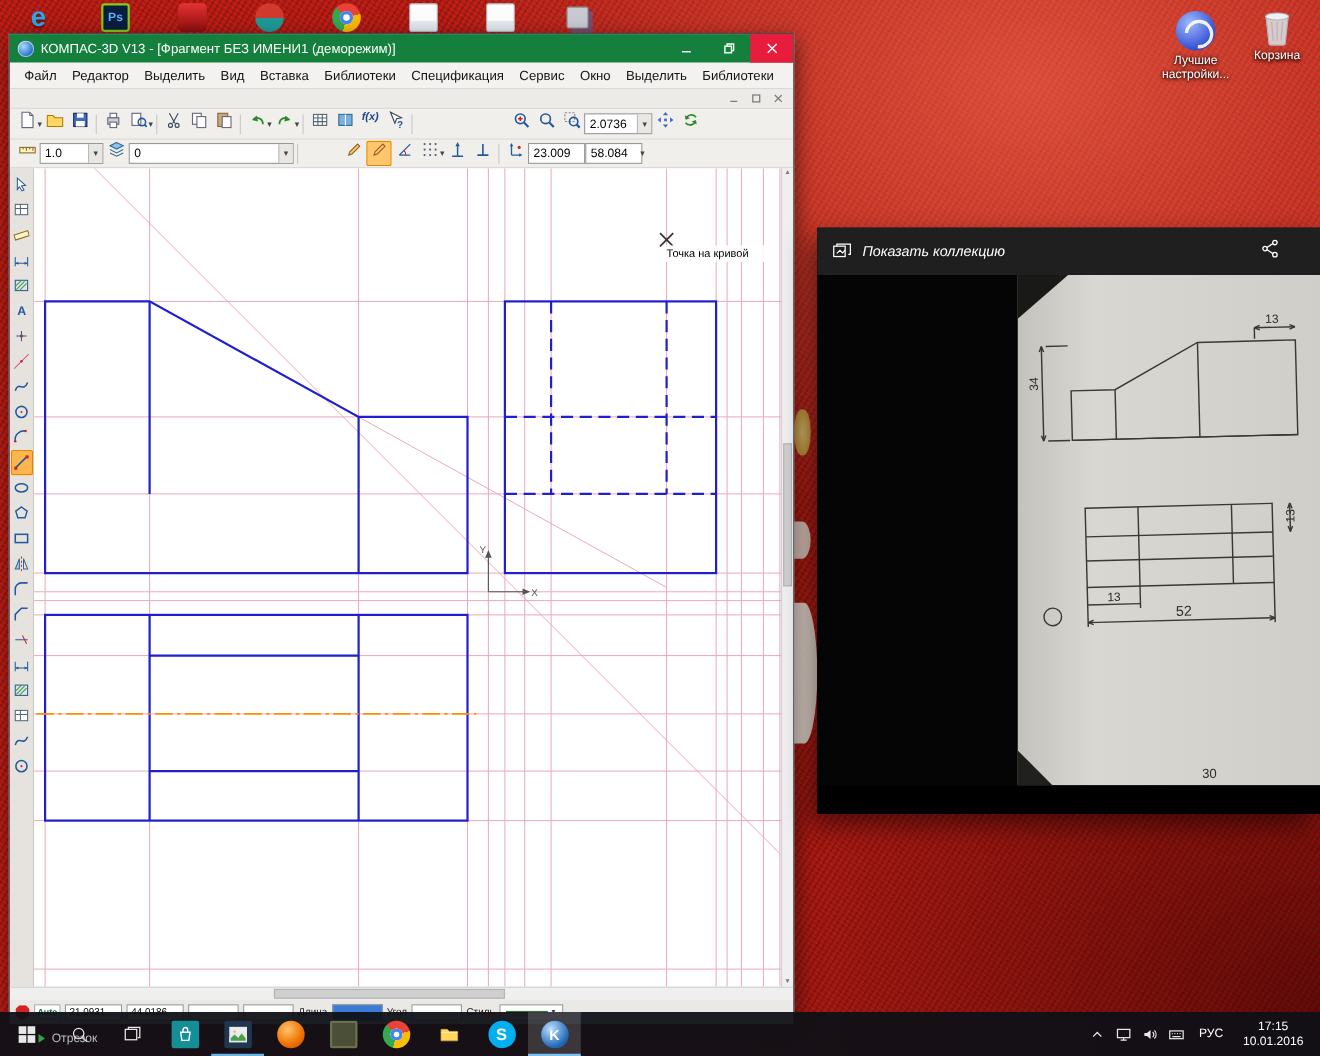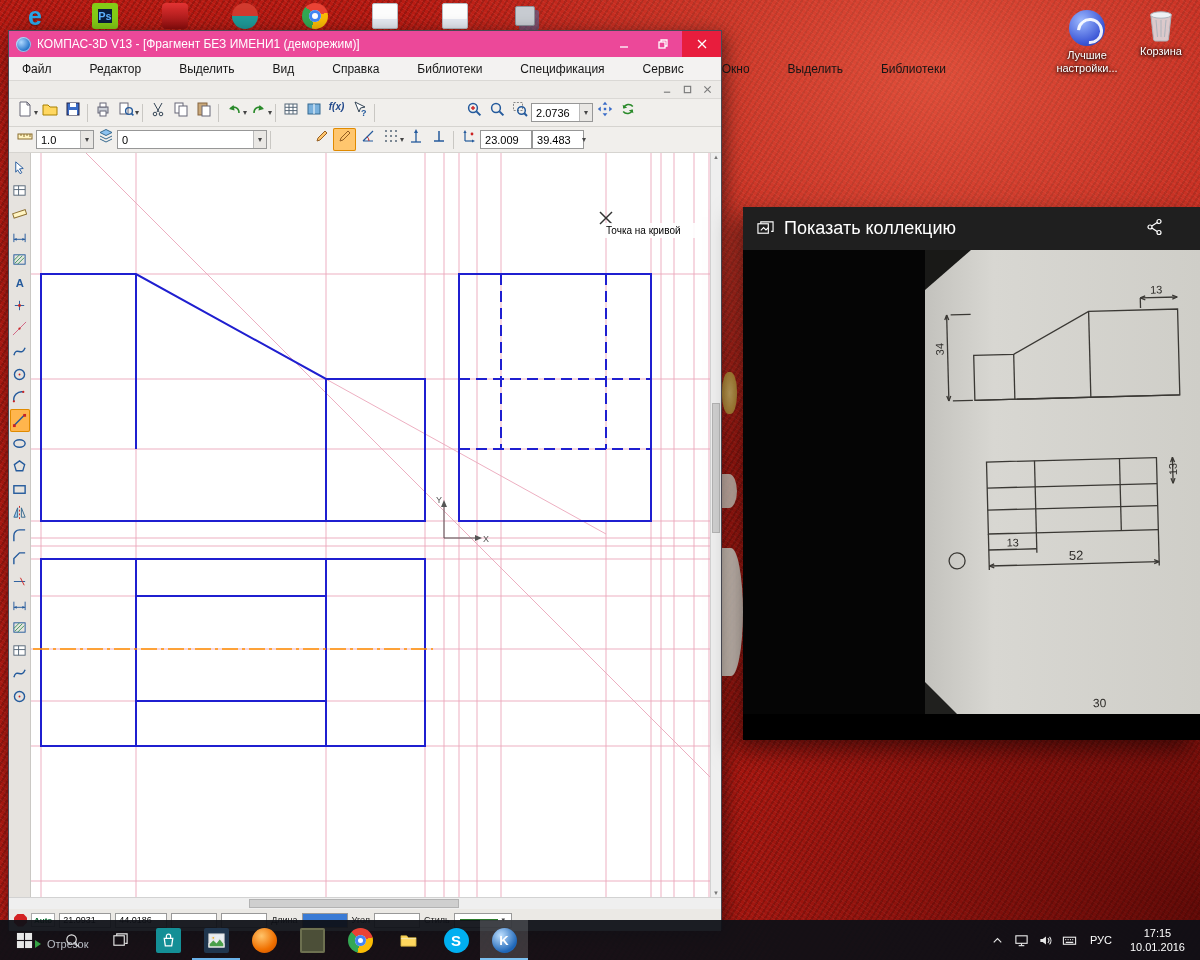--- a/index.html
+++ b/index.html
@@ -19,7 +19,7 @@
   
   .dt-ic { position:absolute; top:3px; width:26px; height:26px; display:flex; align-items:center; justify-content:center; }
   .dt-edge { color:#2aa7e8; font-size:25px; font-weight:bold; text-shadow:0 1px 2px rgba(0,0,0,.4); }
-  .dt-ps { background:#0a1e3f; border:6px solid #84cc16; border-radius:3px; color:#5eb2ff; font-size:11px; font-weight:bold; }
+  .dt-ps { background:#0a1e3f; border:2px solid #84cc16; border-radius:3px; color:#5eb2ff; font-size:11px; font-weight:bold; }
   .dt-red { background:linear-gradient(#e23333,#8f0d0d); border-radius:4px; }
   .dt-halves { border-radius:50%; background:linear-gradient(180deg,#d23a2e 50%, #1f9a98 50%); }
   .dt-chrome { border-radius:50%; background:conic-gradient(from -45deg, #ea4335 0 120deg, #fbbc05 120deg 240deg, #34a853 240deg 360deg); position:relative; }

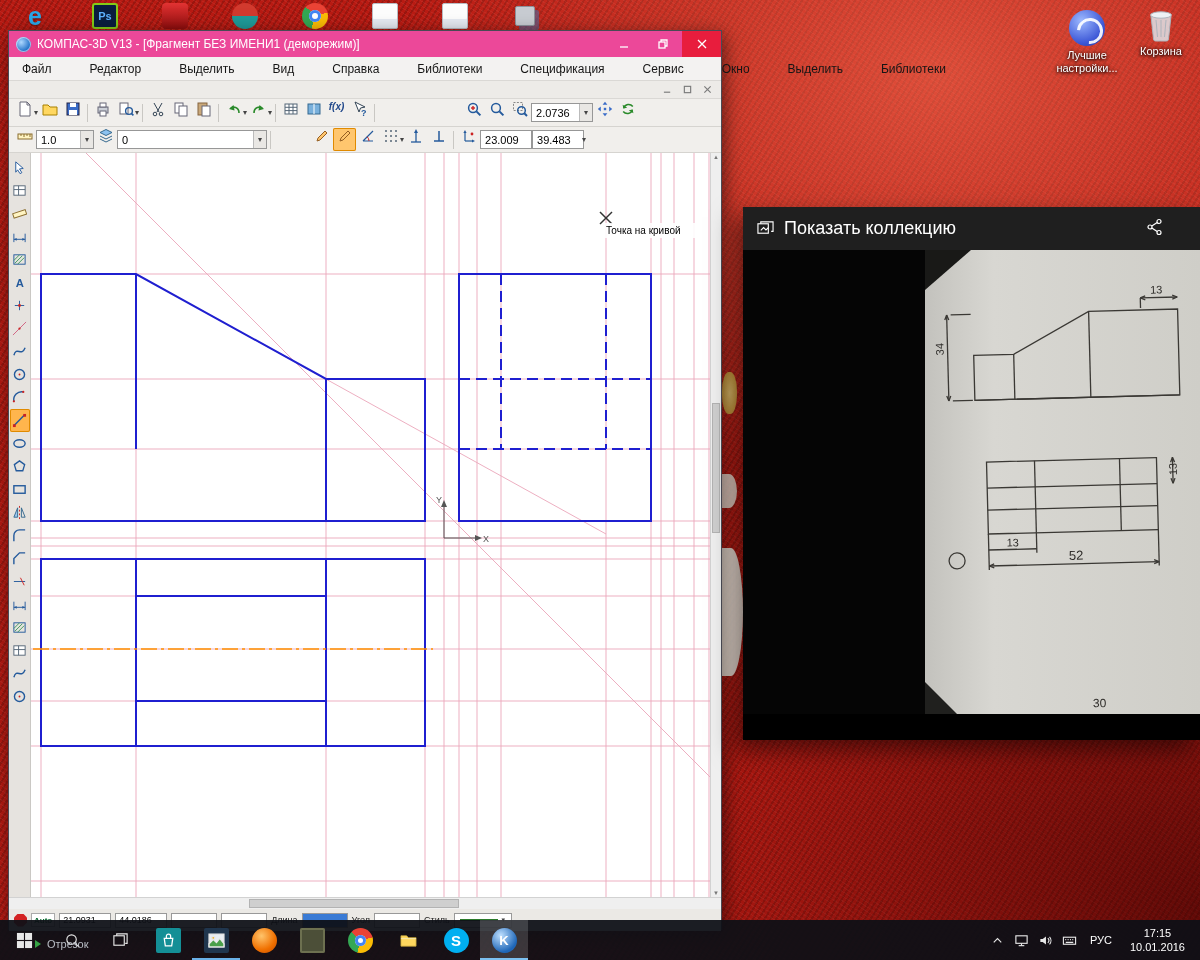--- a/index.html
+++ b/index.html
@@ -43,7 +43,7 @@
   
   #kompas { left:8px; top:30px; width:714px; height:900px; background:#f0eeec; border:1px solid #4a4a55;
     box-shadow:2px 5px 18px rgba(0,0,0,.55); z-index:20; }
-  .k-title { height:26px; background:#ec4899; display:flex; align-items:center; color:#fff; }
+  .k-title { height:26px; background:#15803d; display:flex; align-items:center; color:#fff; }
   .k-logo { width:15px; height:15px; margin:0 6px 0 7px; border-radius:50%;
     background:radial-gradient(circle at 35% 35%, #aed8ff, #1769c4 72%); box-shadow:inset 0 0 0 1px rgba(255,255,255,.55); }
   .k-title-text { font-size:12px; white-space:nowrap; }

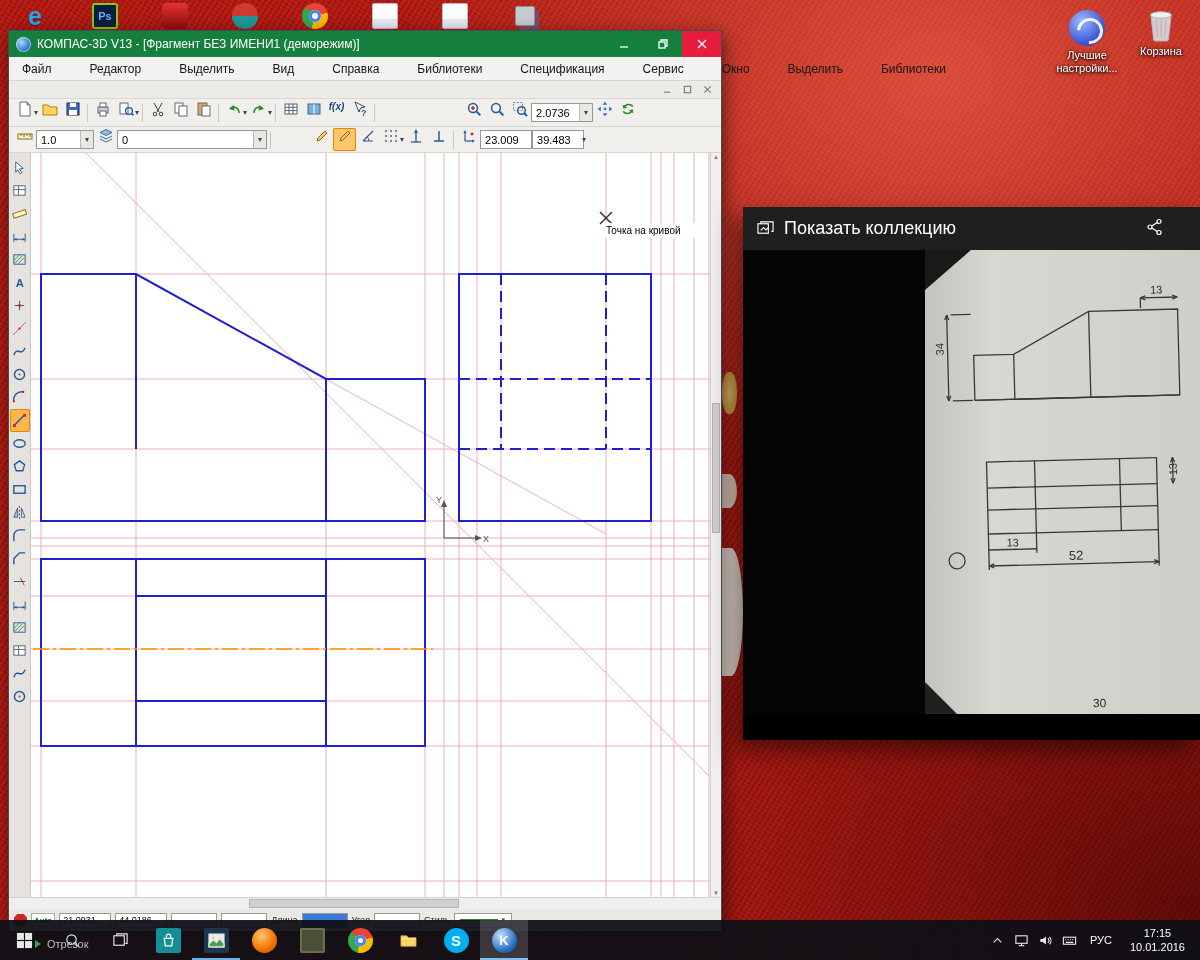--- a/index.html
+++ b/index.html
@@ -52,7 +52,7 @@
   .k-btn.close { background:#e81d3d; }
   .k-btn svg { width:10px; height:10px; stroke:#fff; stroke-width:1.3; fill:none; }
 
-  .k-menu { height:24px; background:#f3f2f1; display:flex; align-items:center; padding-left:6px; border-bottom:1px solid #dad8d5;gap:24px; }
+  .k-menu { height:24px; background:#f3f2f1; display:flex; align-items:center; padding-left:6px; border-bottom:1px solid #dad8d5; }
   .k-menu span { padding:3px 7px; font-size:12px; color:#151515; }
 
   .k-childrow { height:18px; background:#edebe8; display:flex; justify-content:flex-end; align-items:center; gap:3px; padding-right:5px; border-bottom:1px solid #dad8d5; }

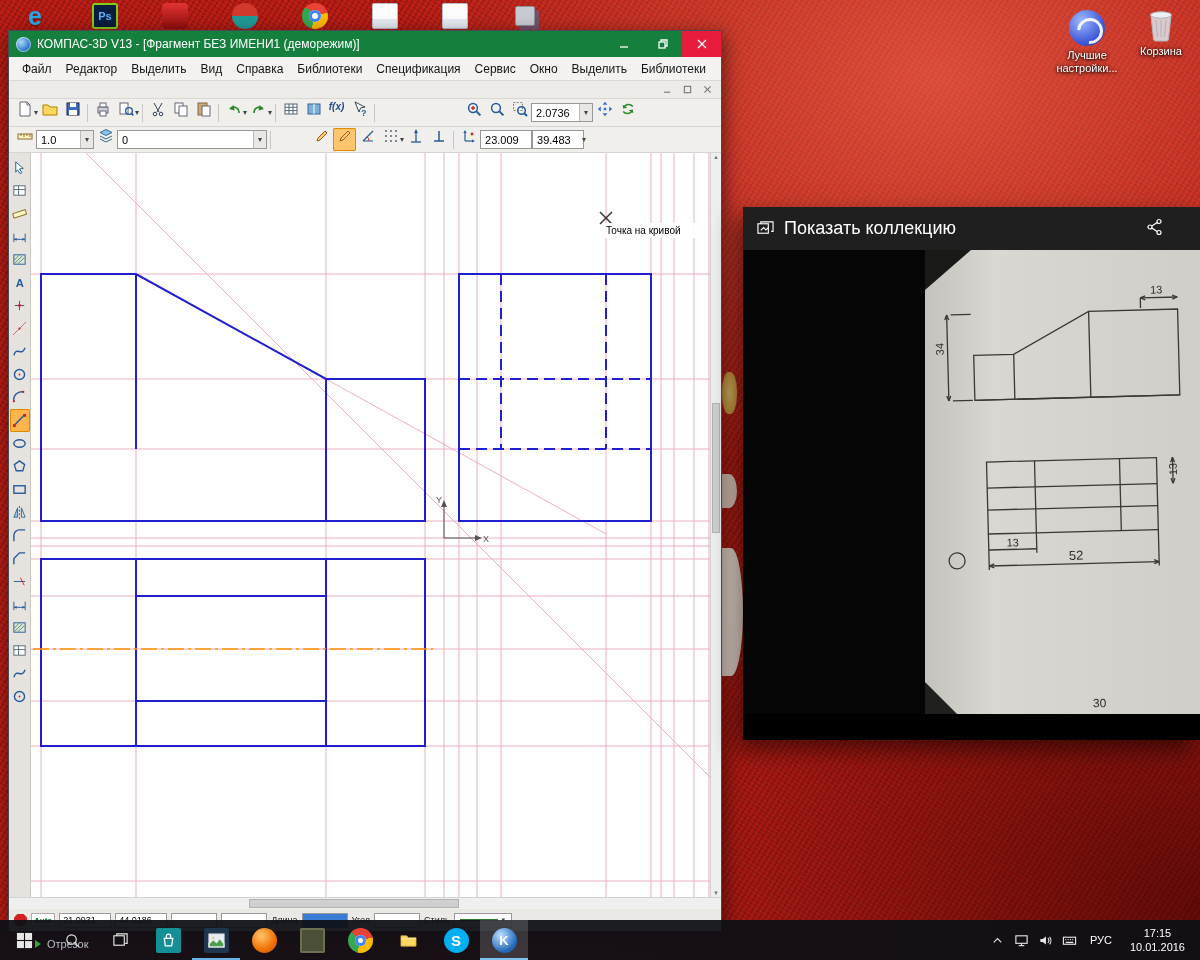--- a/index.html
+++ b/index.html
@@ -395,7 +395,7 @@
     <span>Редактор</span>
     <span>Выделить</span>
     <span>Вид</span>
-    <span>Справка</span>
+    <span>Вставка</span>
     <span>Библиотеки</span>
     <span>Спецификация</span>
     <span>Сервис</span>

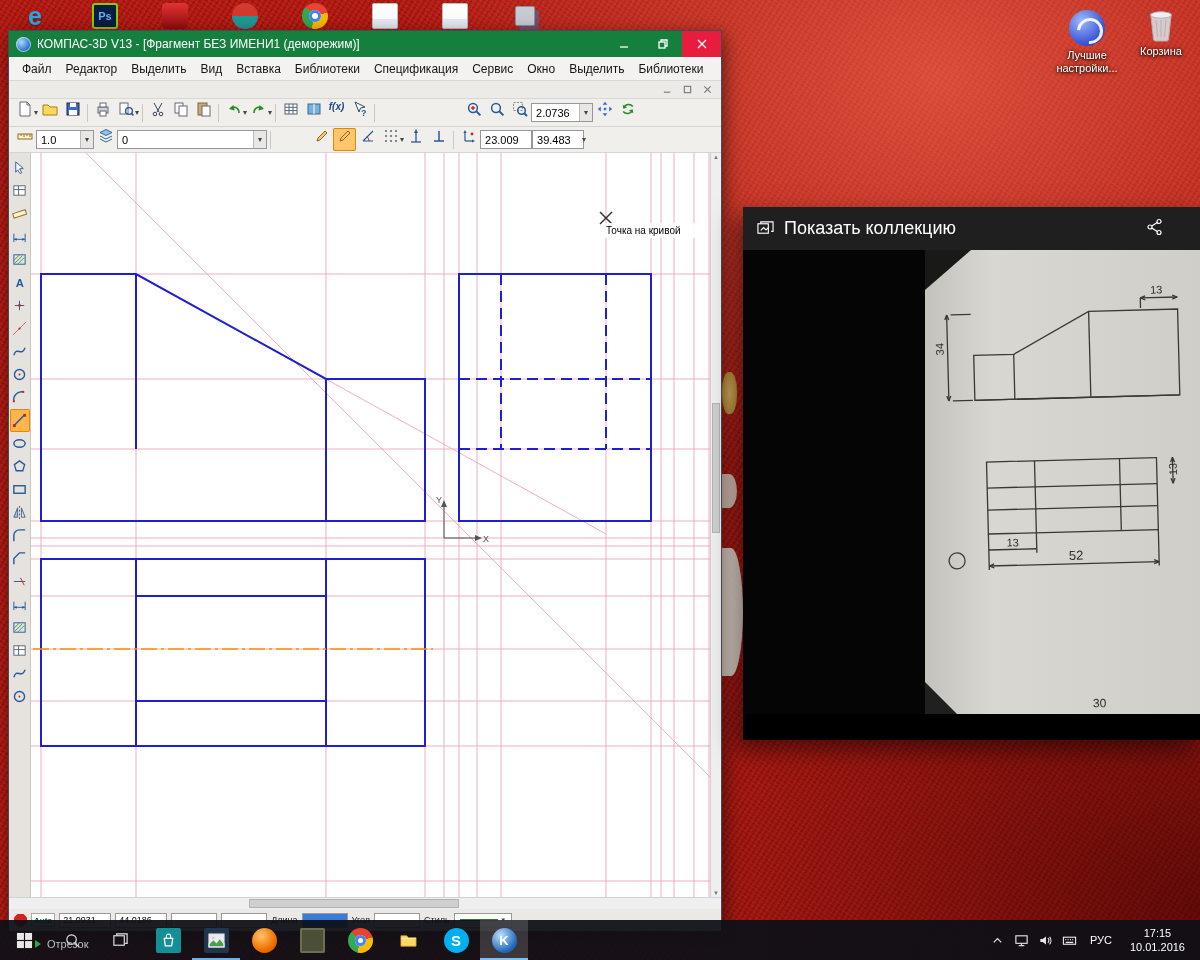--- a/index.html
+++ b/index.html
@@ -594,7 +594,7 @@
         <span>23.009</span>
       </div>
     <div class="field" style="width:52px">
-        <span>39.483</span>
+        <span>58.084</span>
       </div>
     <span class="dd">▾</span>
   </div>

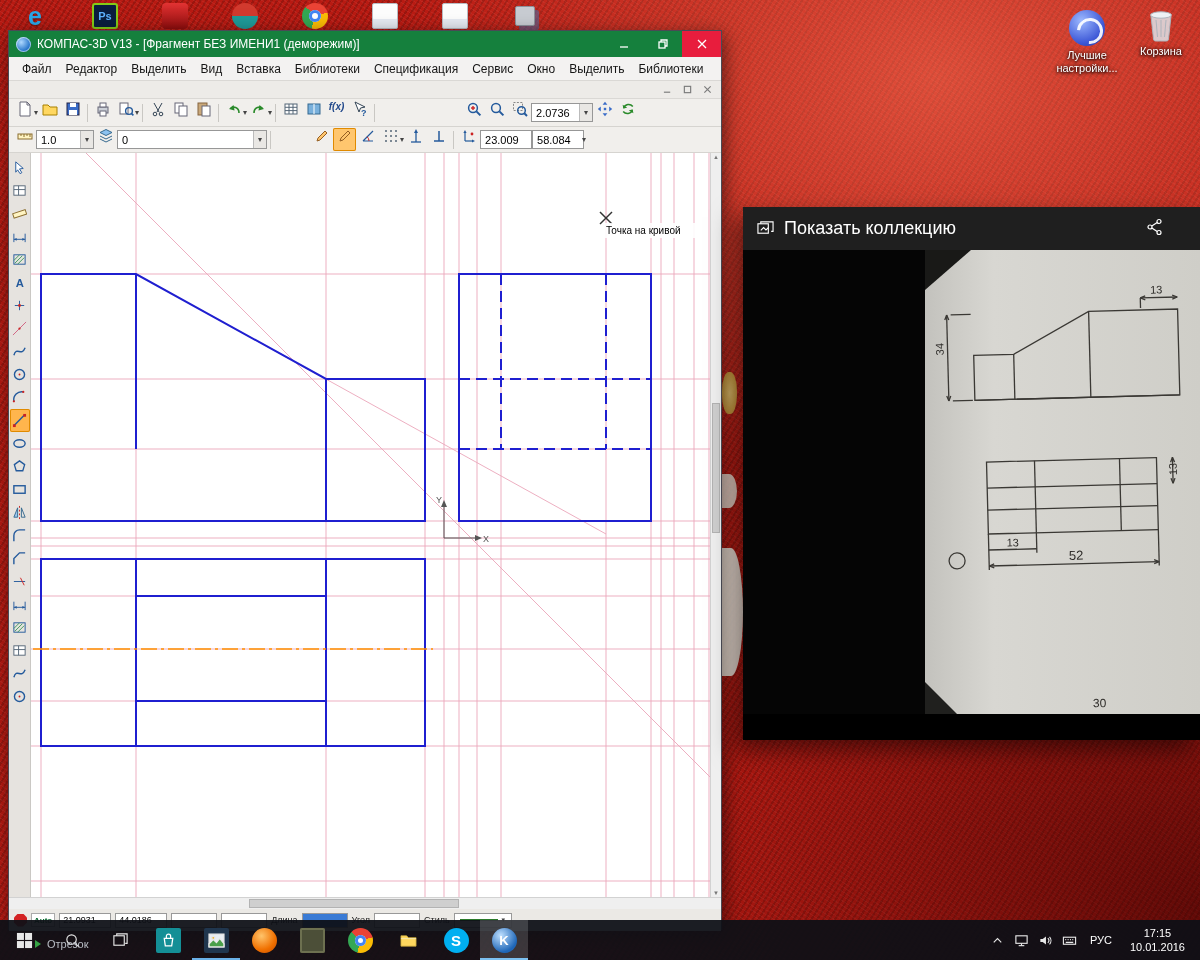--- a/index.html
+++ b/index.html
@@ -99,7 +99,7 @@
   .p-cmd { height:43px; background:#1f1f1f; display:flex; align-items:center; color:#fff; }
   .p-colbtn { display:flex; align-items:center; gap:10px; padding:0 14px; height:100%; }
   .p-colbtn svg { width:17px; height:17px; stroke:#fff; stroke-width:1.2; fill:none; }
-  .p-colbtn span { font-size:18px; }
+  .p-colbtn span { font-size:13px;font-style:italic; }
   .p-share { margin-left:auto; margin-right:36px; }
   .p-share svg { width:18px; height:18px; stroke:#fff; stroke-width:1.2; fill:none; }
   .p-content { position:relative; height:464px; background:#050505; overflow:hidden; }

